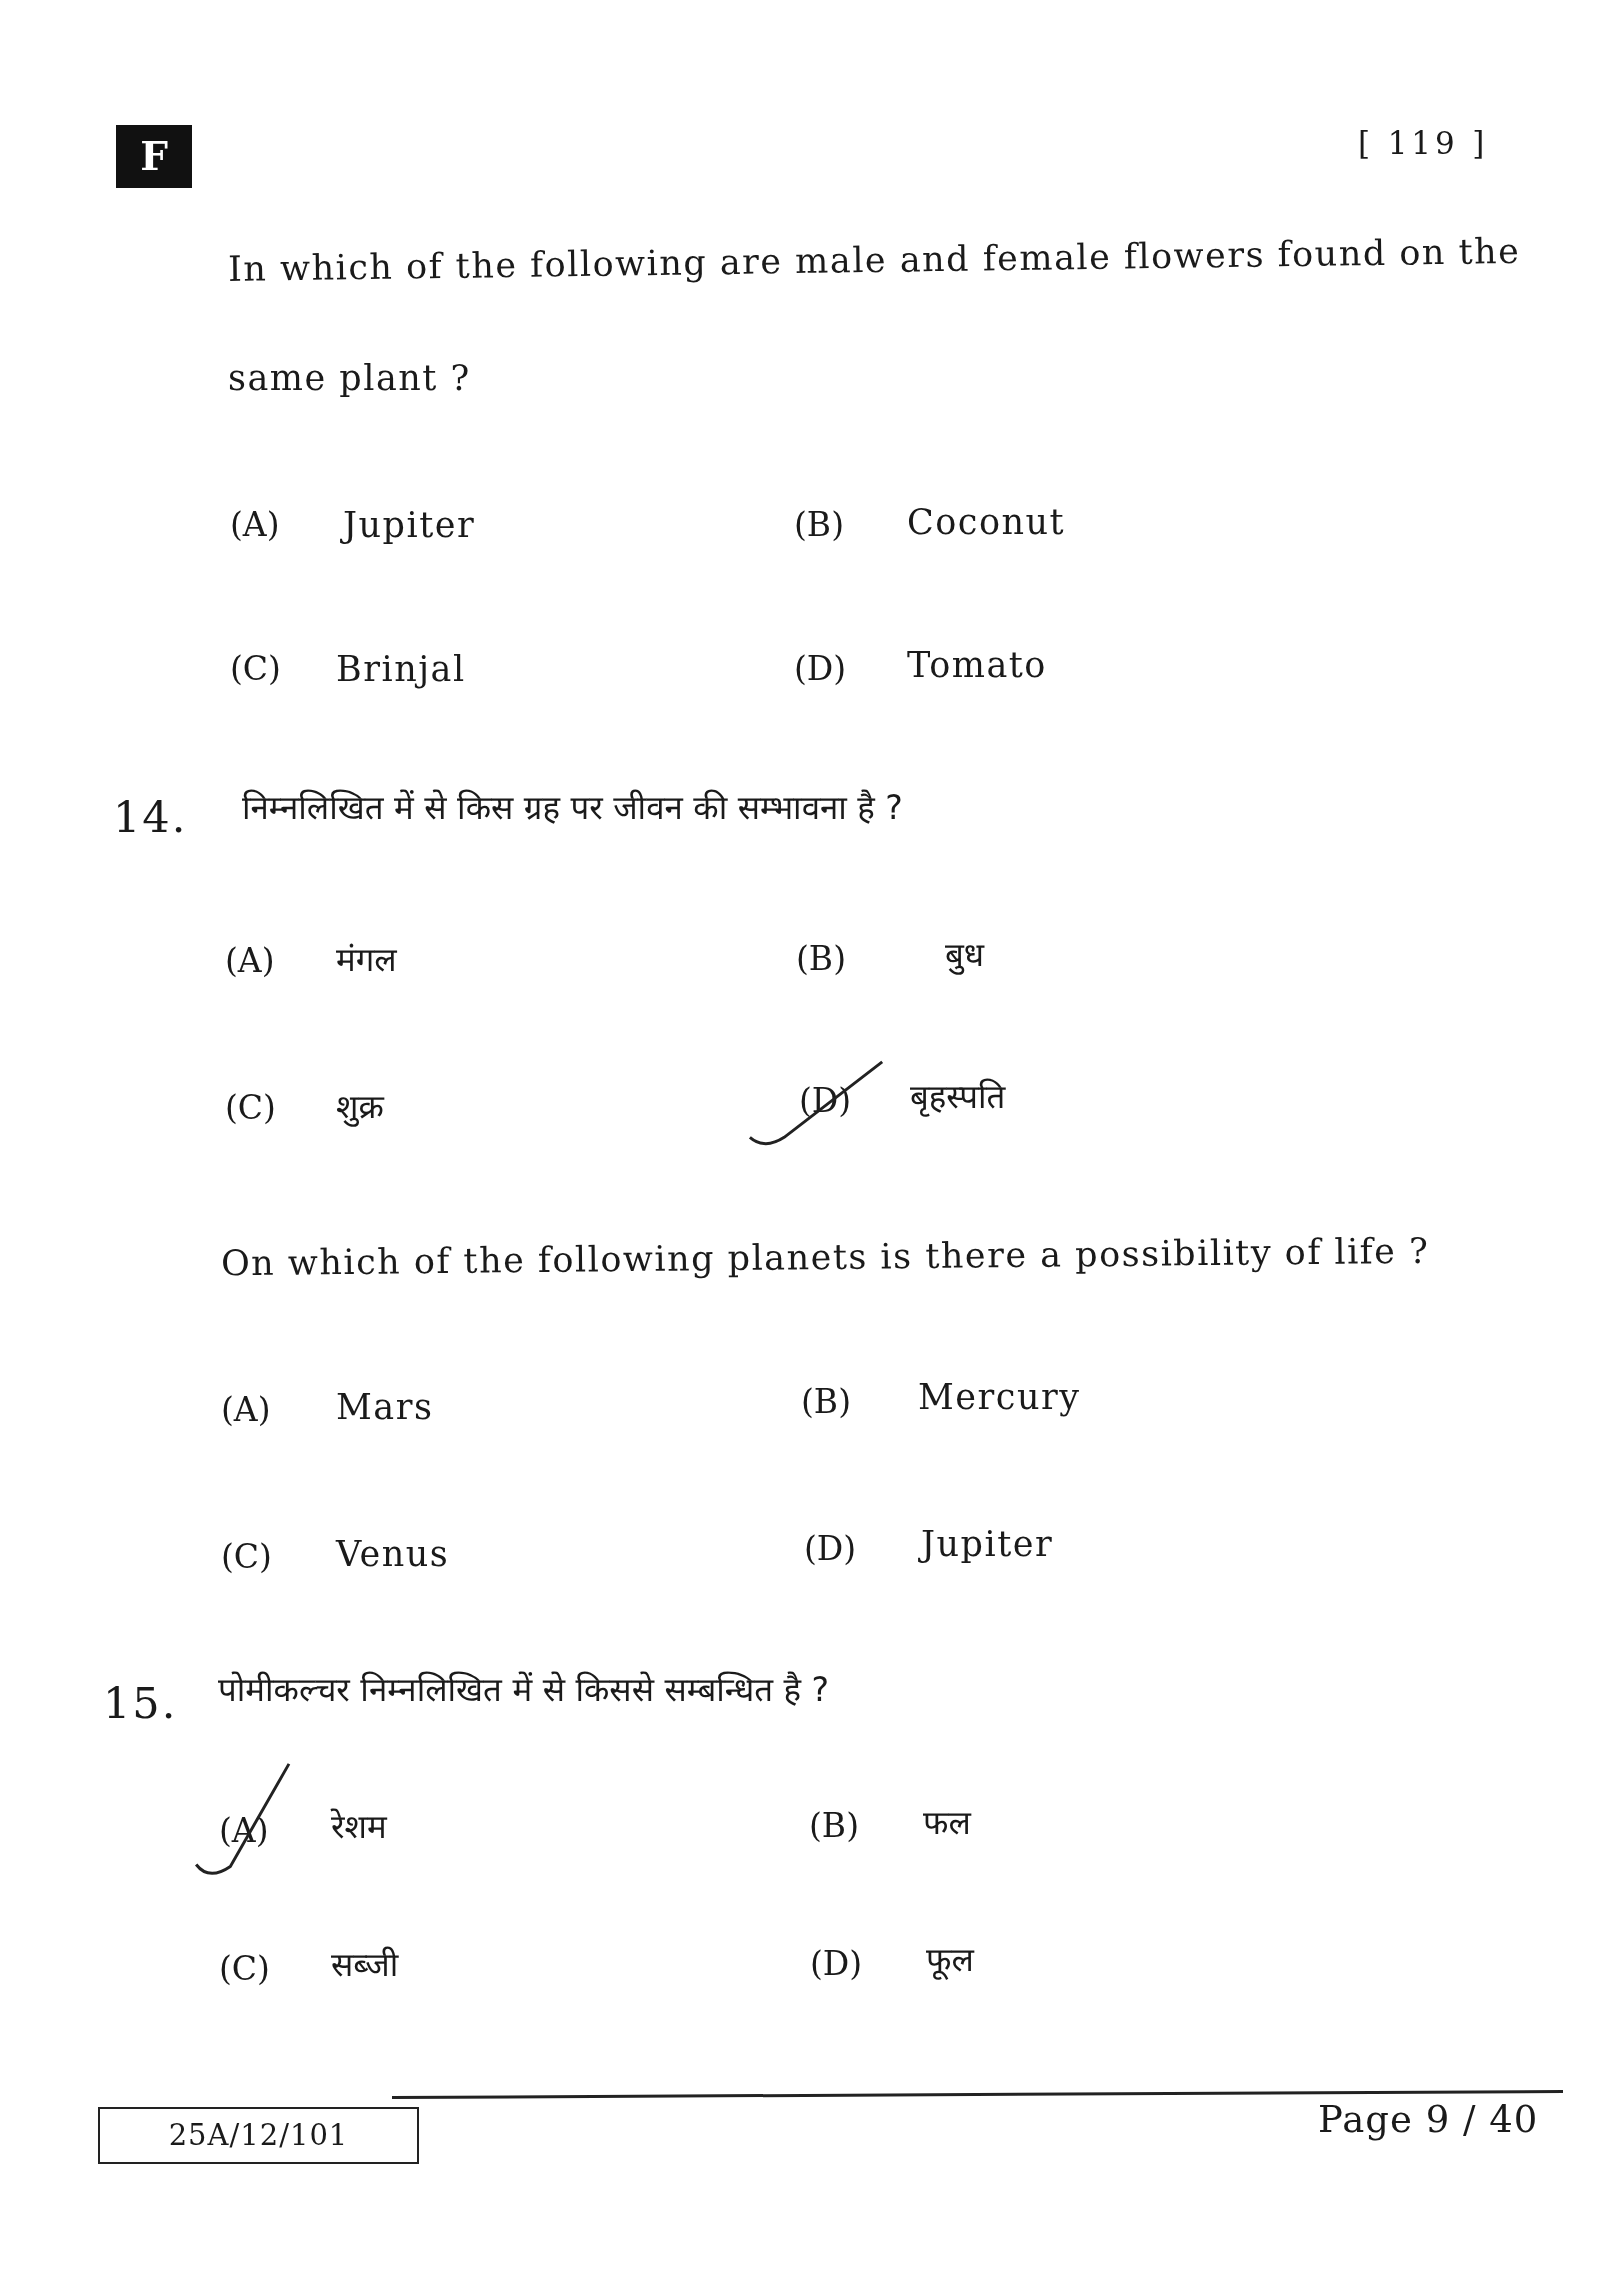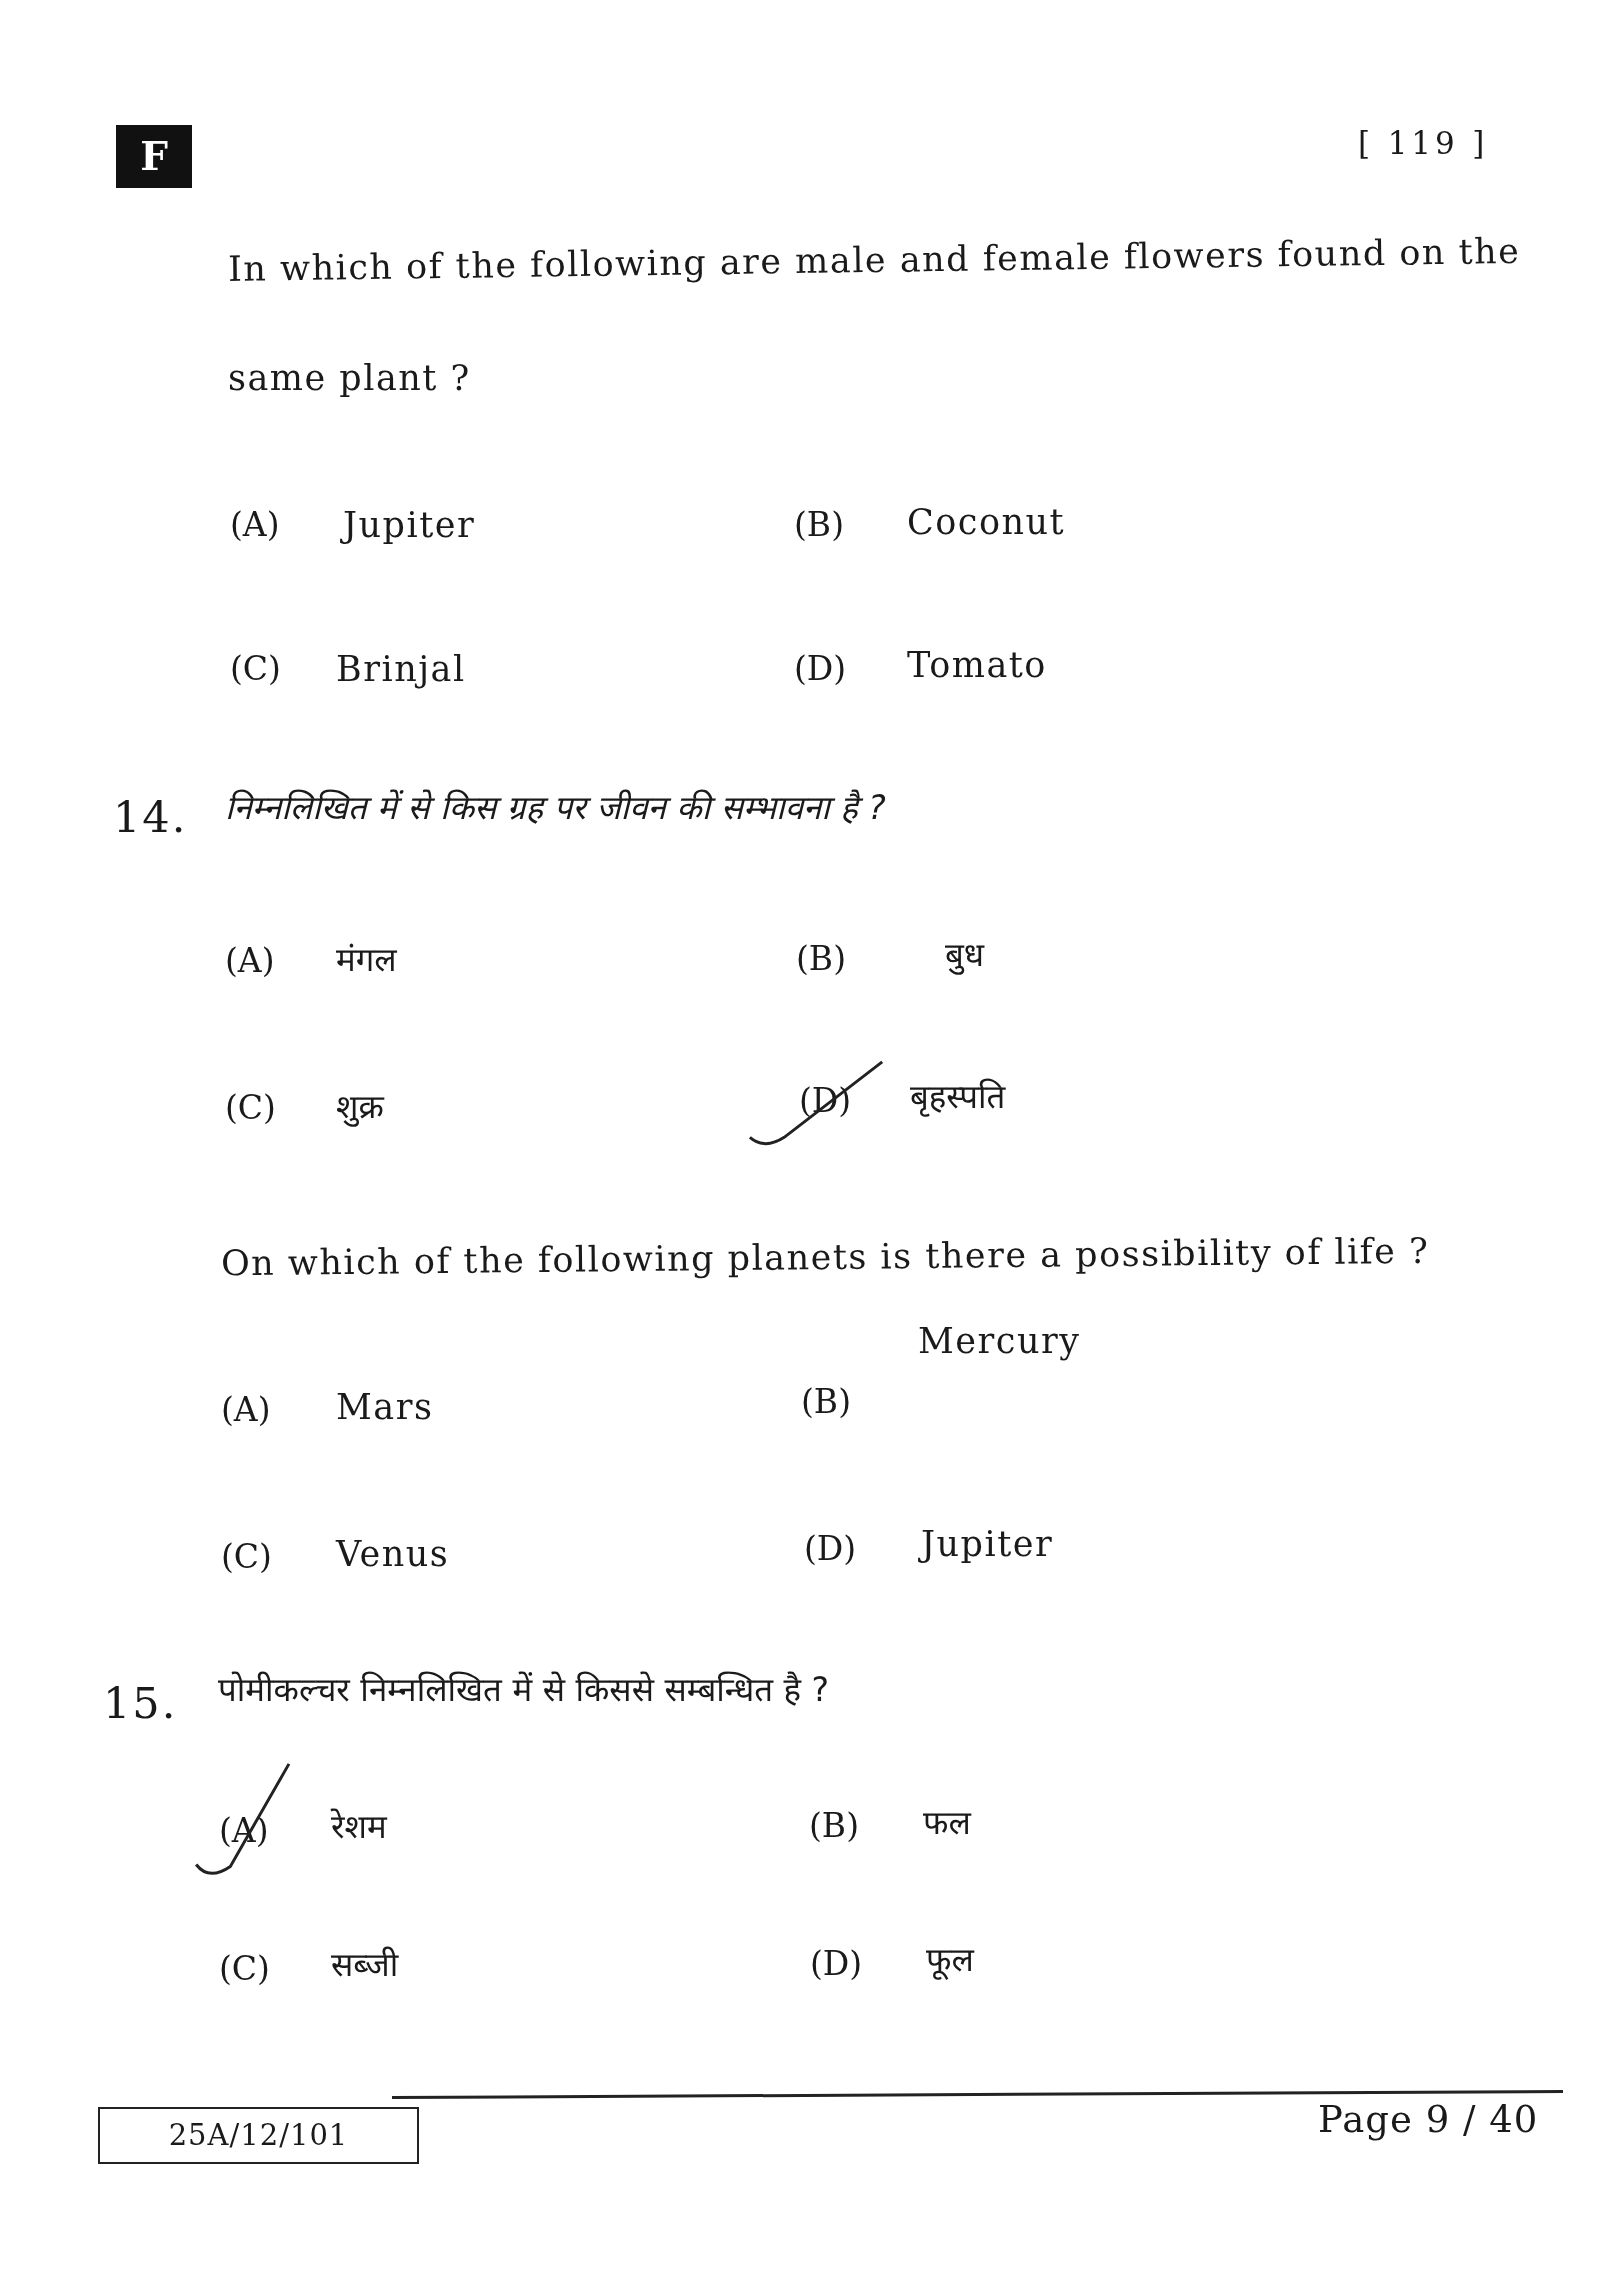--- a/index.html
+++ b/index.html
@@ -40,7 +40,7 @@
 <div class="abs otext" style="left:907px; top:645px;">Tomato</div>
 
 <div class="abs qnum" style="left:113px; top:792px;">14.</div>
-<div class="abs hin" style="left:225px; top:784px;font-style:italic;">निम्नलिखित में से किस ग्रह पर जीवन की सम्भावना है ?</div>
+<div class="abs hin" style="left:242px; top:784px;">निम्नलिखित में से किस ग्रह पर जीवन की सम्भावना है ?</div>
 
 <div class="abs olabel" style="left:225px; top:941px;">(A)</div>
 <div class="abs hin" style="left:336px; top:936px;">मंगल</div>

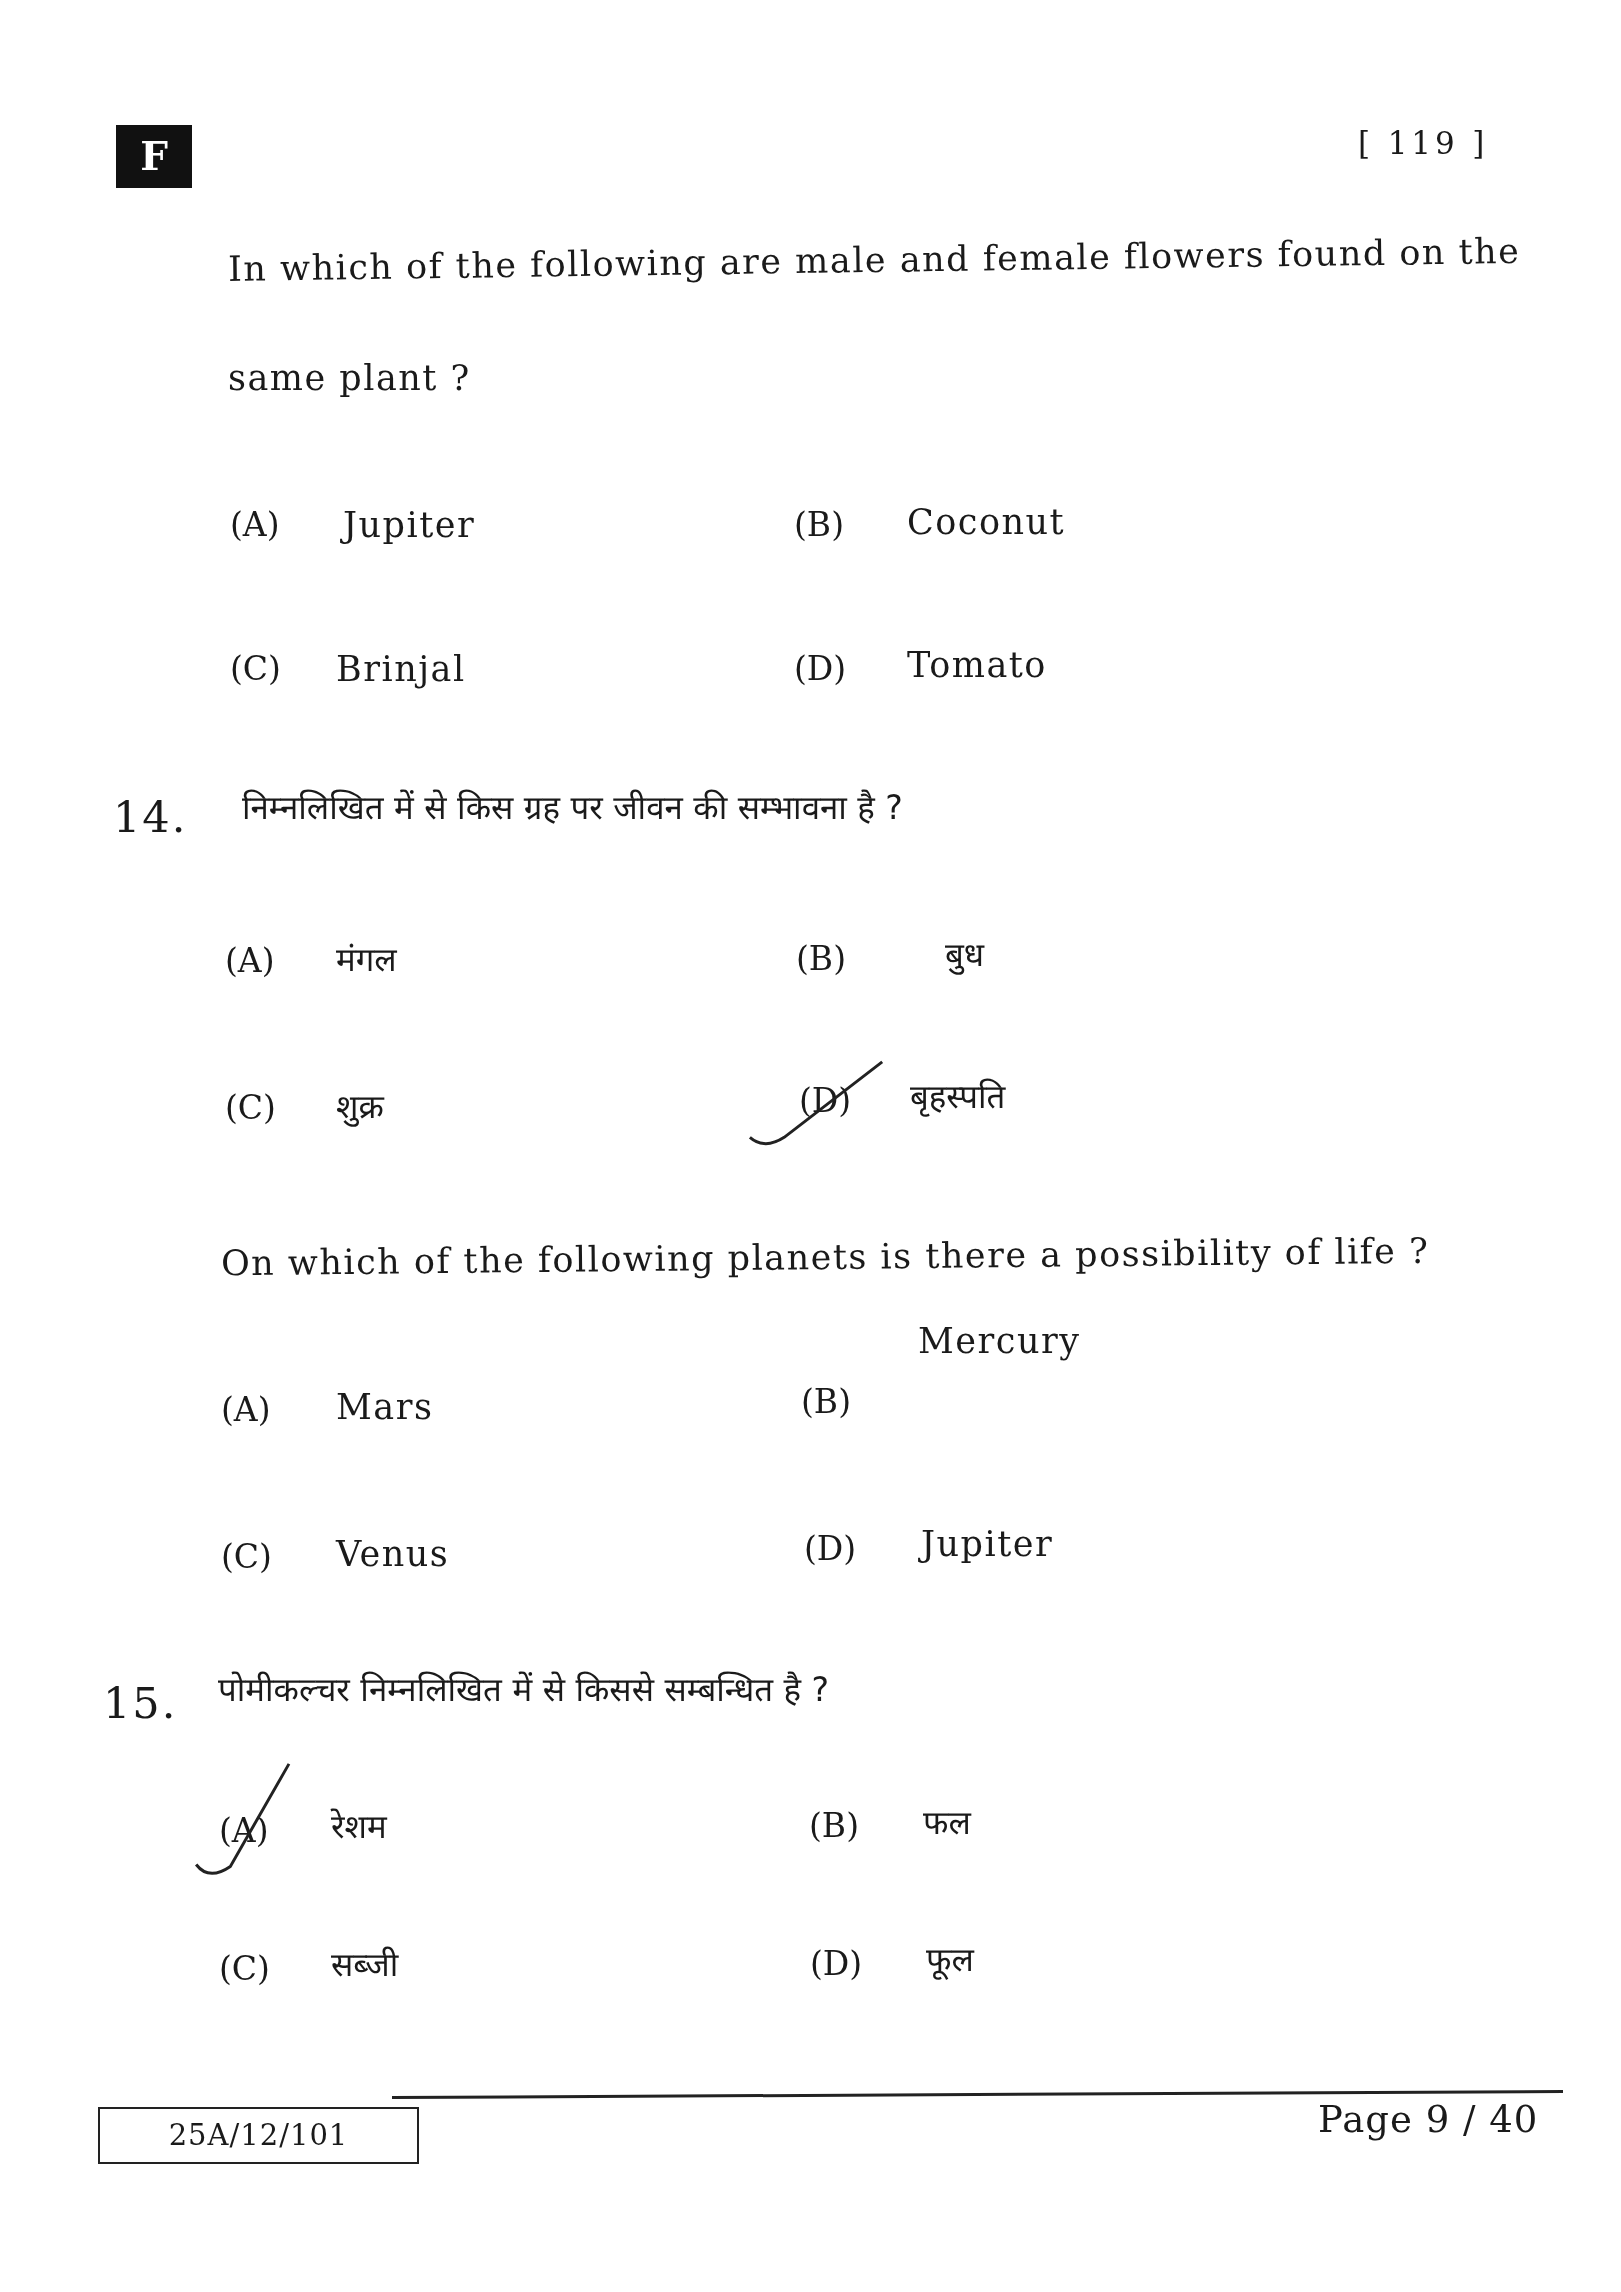--- a/index.html
+++ b/index.html
@@ -60,7 +60,7 @@
 <div class="abs olabel" style="left:221px; top:1390px;">(A)</div>
 <div class="abs otext" style="left:336px; top:1387px;">Mars</div>
 <div class="abs olabel" style="left:801px; top:1382px;">(B)</div>
-<div class="abs otext" style="left:918px; top:1321px;">Mercury</div>
+<div class="abs otext" style="left:918px; top:1377px;">Mercury</div>
 
 <div class="abs olabel" style="left:221px; top:1537px;">(C)</div>
 <div class="abs otext" style="left:336px; top:1534px;">Venus</div>

